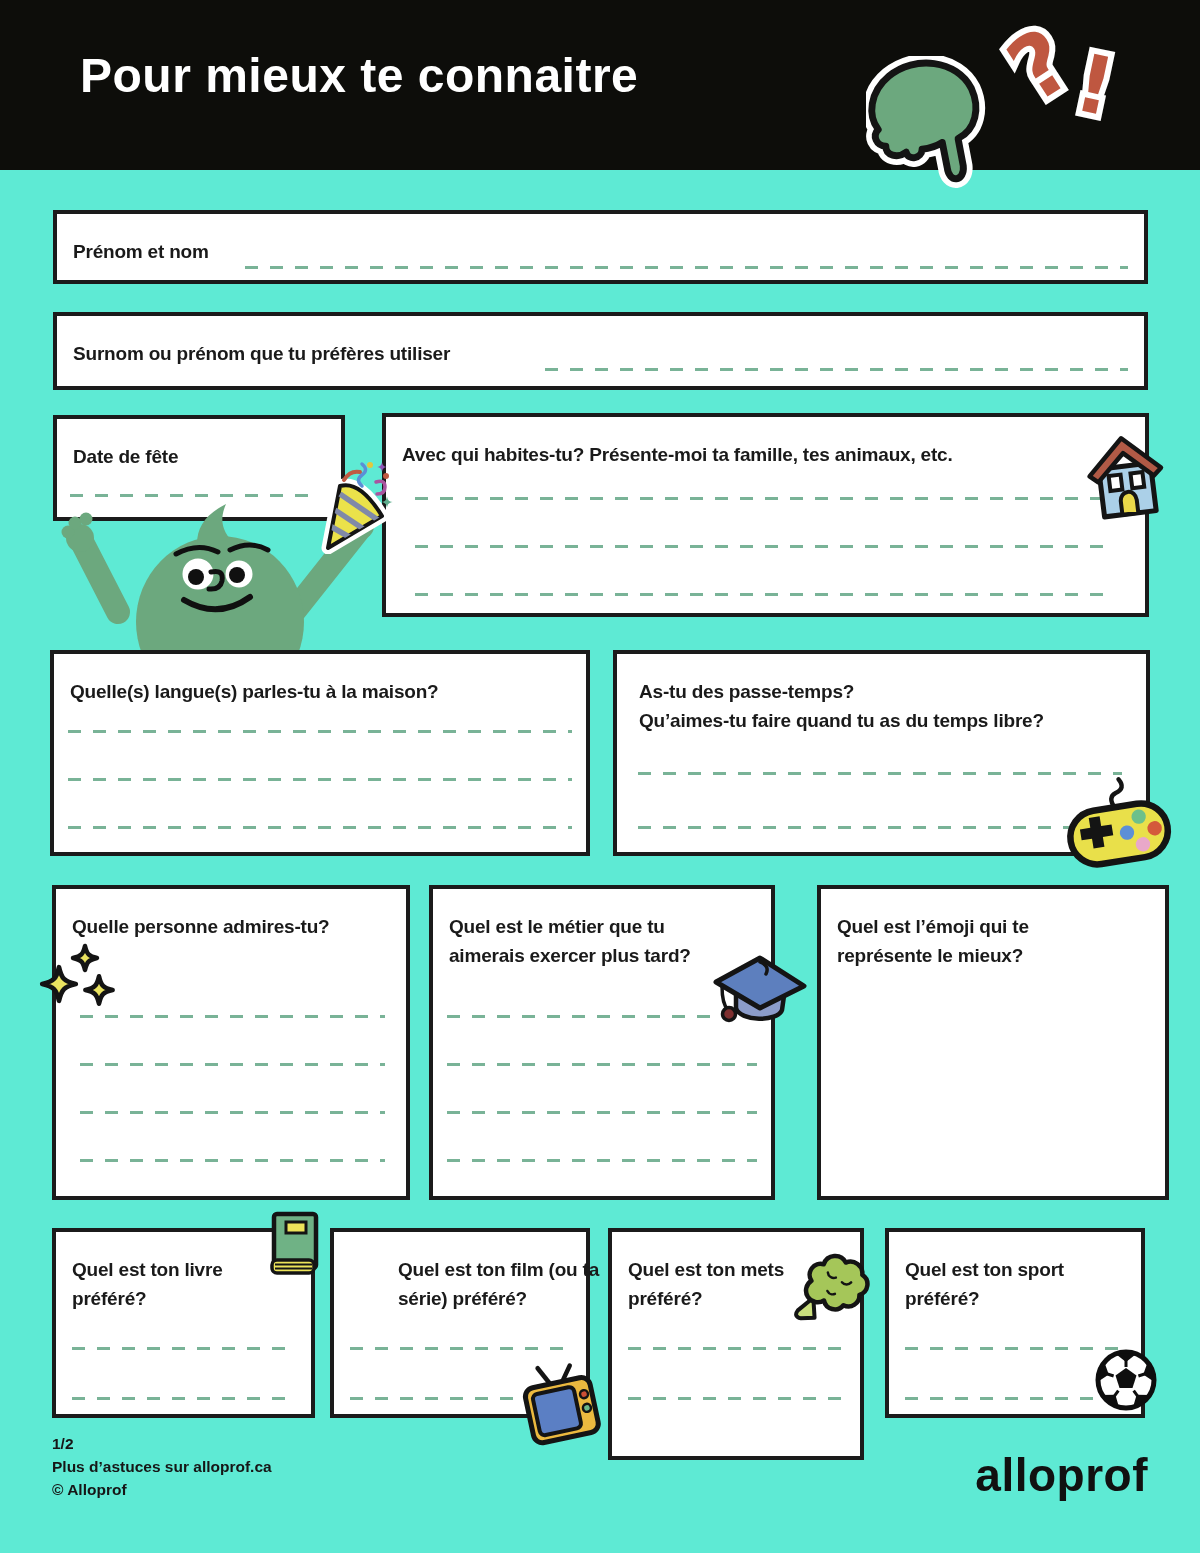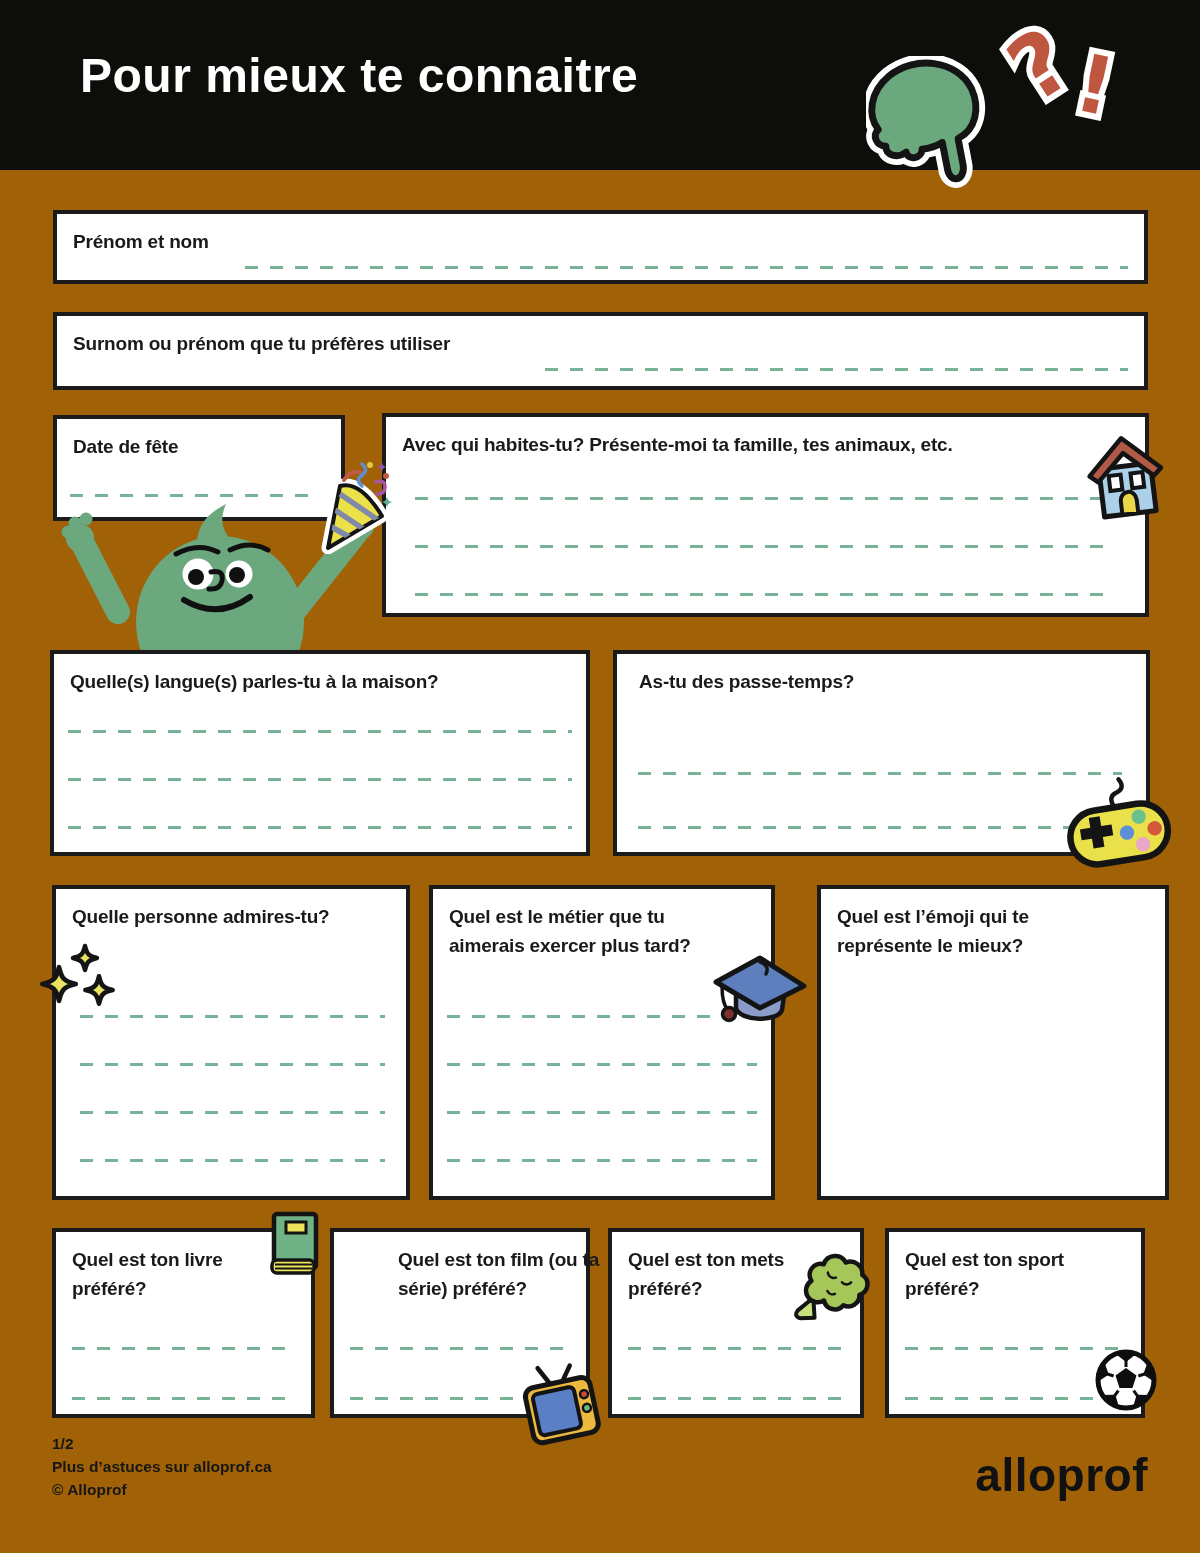--- a/index.html
+++ b/index.html
@@ -3,7 +3,7 @@
 <meta charset="utf-8">
 <style>
   html,body{margin:0;padding:0;background:#fff;}
-  #page{position:relative;width:1200px;height:1553px;background:#a16207;overflow:hidden;
+  #page{position:relative;width:1200px;height:1553px;background:#5eead4;overflow:hidden;
         font-family:"Liberation Sans","DejaVu Sans",sans-serif;}
   .header{position:absolute;left:0;top:0;width:1200px;height:170px;background:#0d0d0a;}
   .title{position:absolute;left:80px;top:48px;font-size:48px;font-weight:800;color:#ffffff;letter-spacing:.5px;}

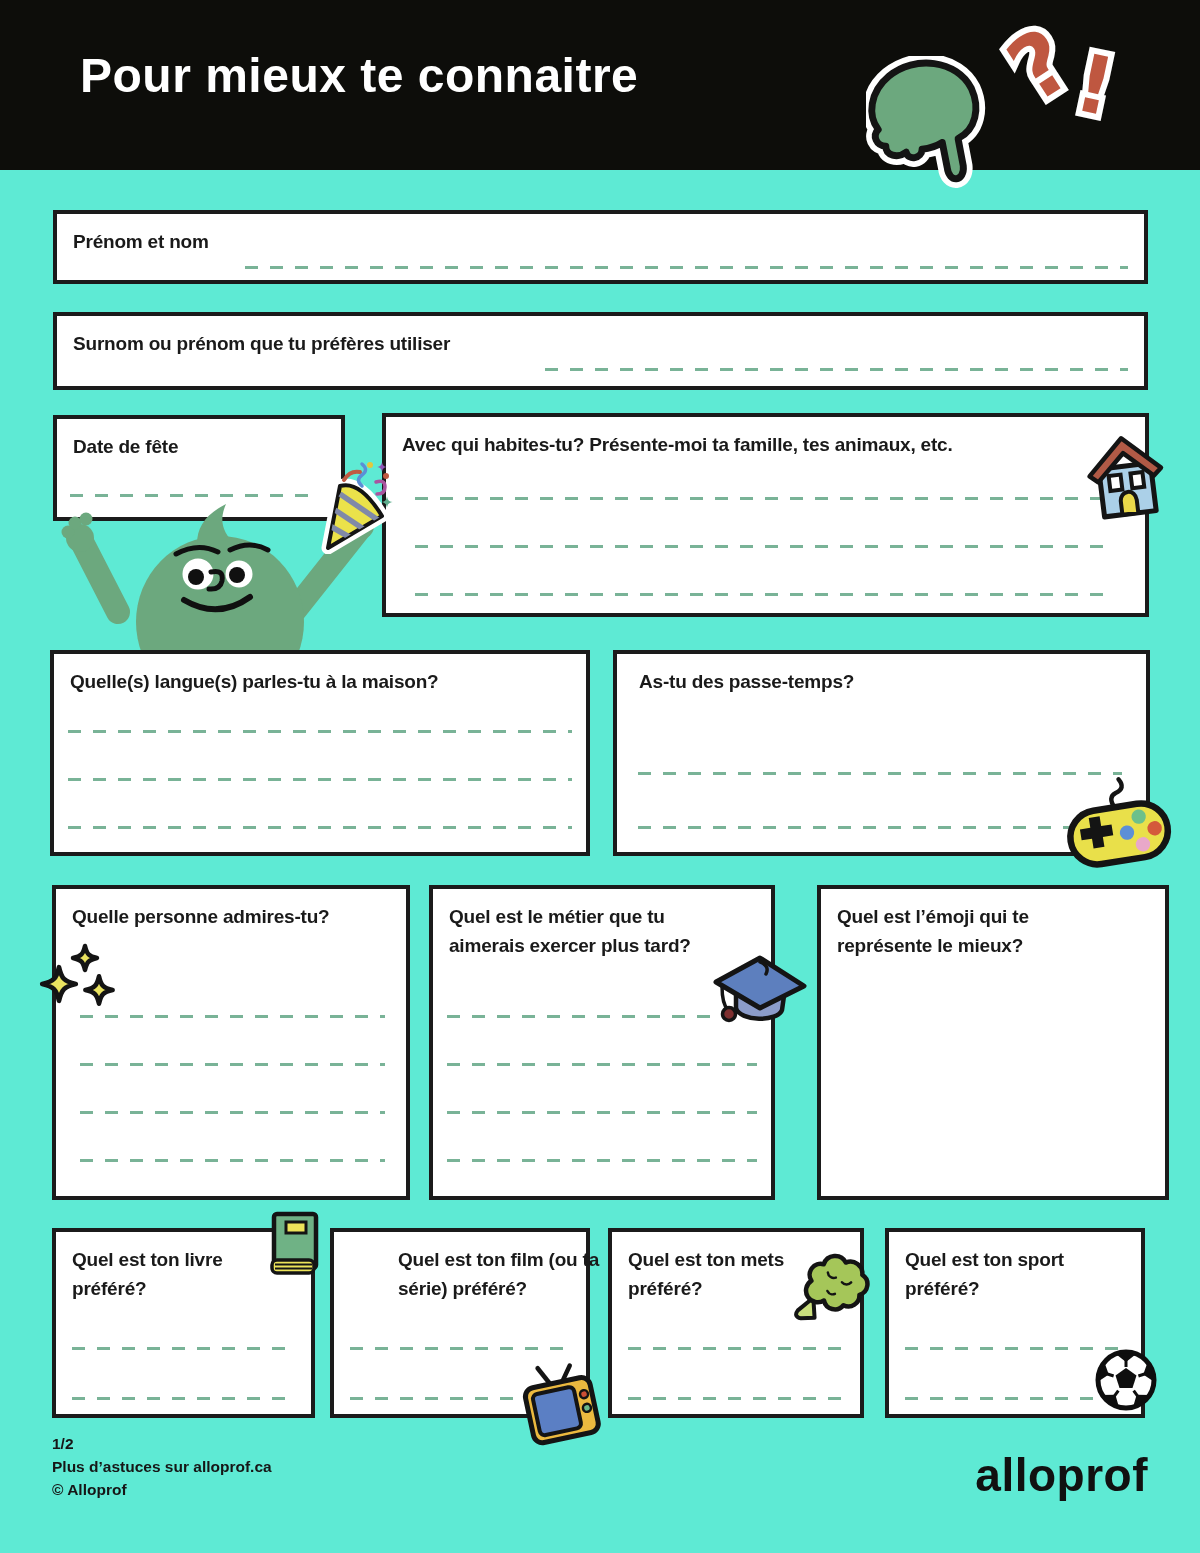--- a/index.html
+++ b/index.html
@@ -8,7 +8,7 @@
   .header{position:absolute;left:0;top:0;width:1200px;height:170px;background:#0d0d0a;}
   .title{position:absolute;left:80px;top:48px;font-size:48px;font-weight:800;color:#ffffff;letter-spacing:.5px;}
   .box{position:absolute;background:#ffffff;border:4px solid #1b1b1b;box-sizing:border-box;}
-  .label{font-weight:700;font-size:19px;color:#1a1a1a;line-height:1.5;letter-spacing:-.2px;padding:14px 18px 0 16px;}
+  .label{font-weight:700;font-size:19px;color:#1a1a1a;line-height:1.5;letter-spacing:-.2px;padding:24px 18px 0 16px;}
   .dash{position:absolute;height:3px;
         background:repeating-linear-gradient(90deg,#79b397 0,#79b397 13px,transparent 13px,transparent 25px);}
   .icon{position:absolute;}

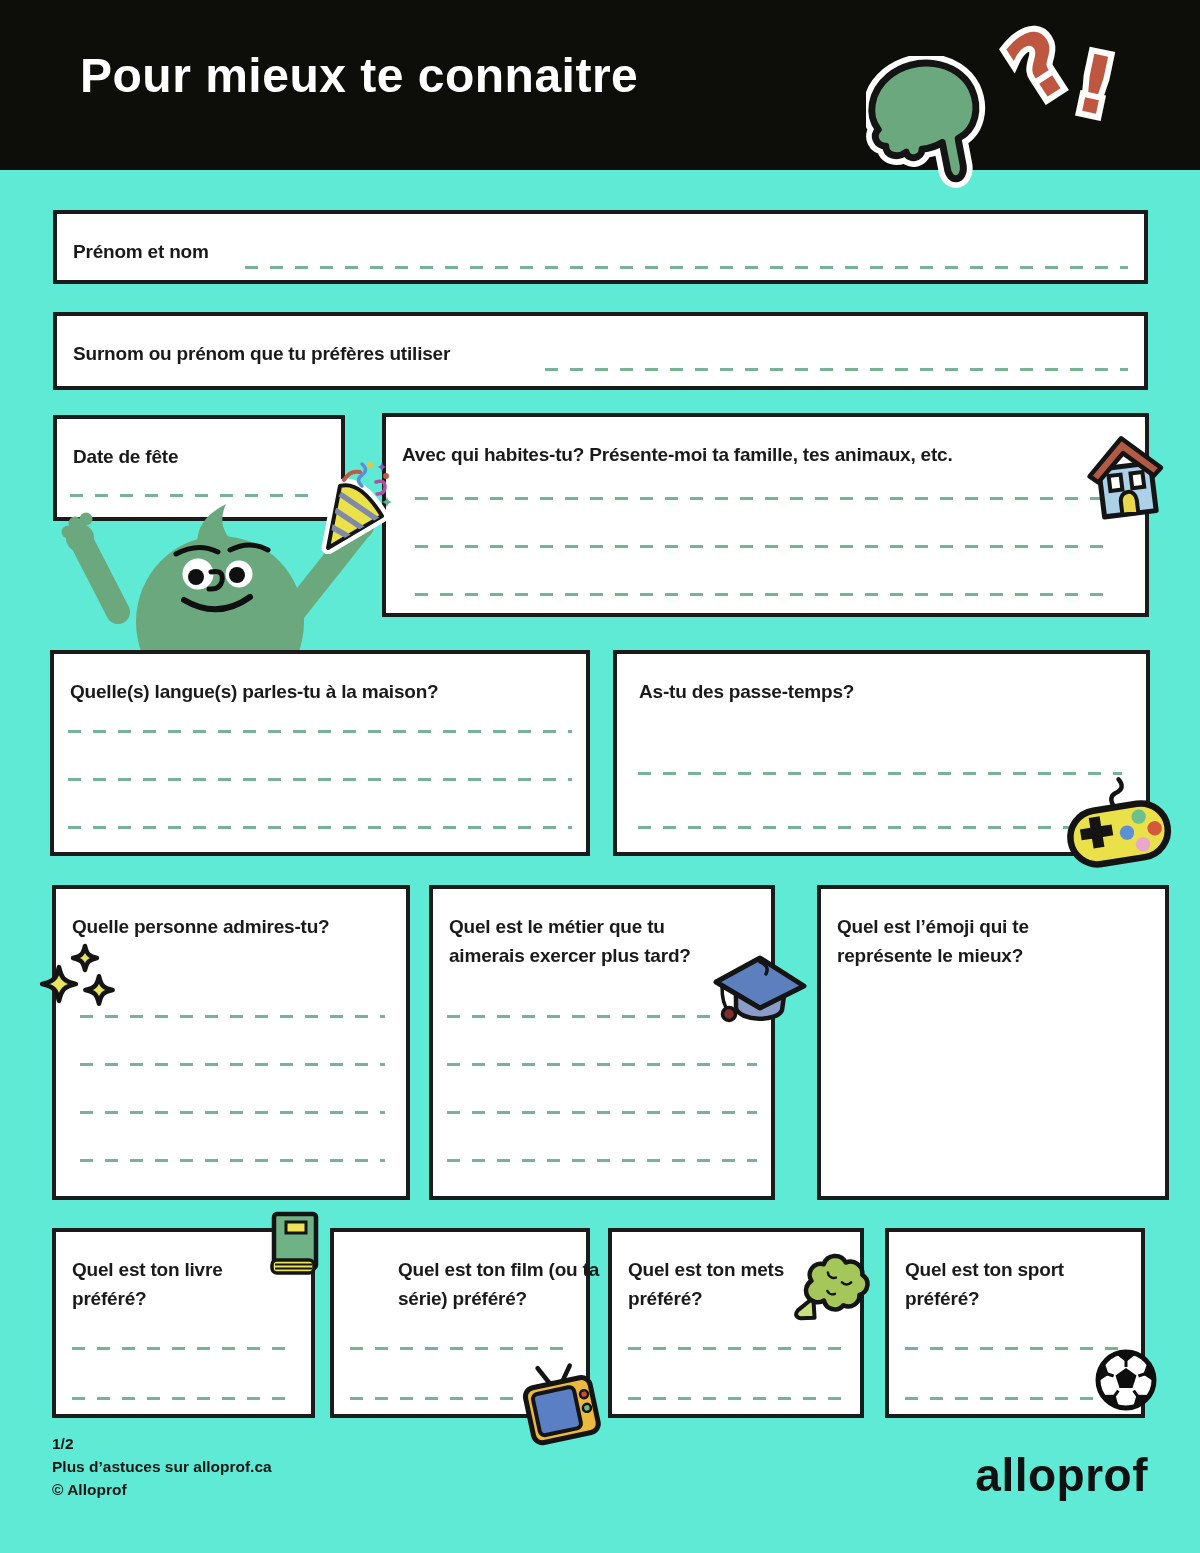--- a/index.html
+++ b/index.html
@@ -130,6 +130,7 @@
   <div class="box" style="left:613px;top:650px;width:537px;height:206px;z-index:4;">
     <div class="label" style="padding-left:22px;">
       <div>As-tu des passe-temps?</div>
+      <div>Qu’aimes-tu faire quand tu as du temps libre?</div>
     </div>
     <div class="dash" style="left:21px;right:24px;top:118px;"></div>
     <div class="dash" style="left:21px;right:24px;top:172px;"></div>

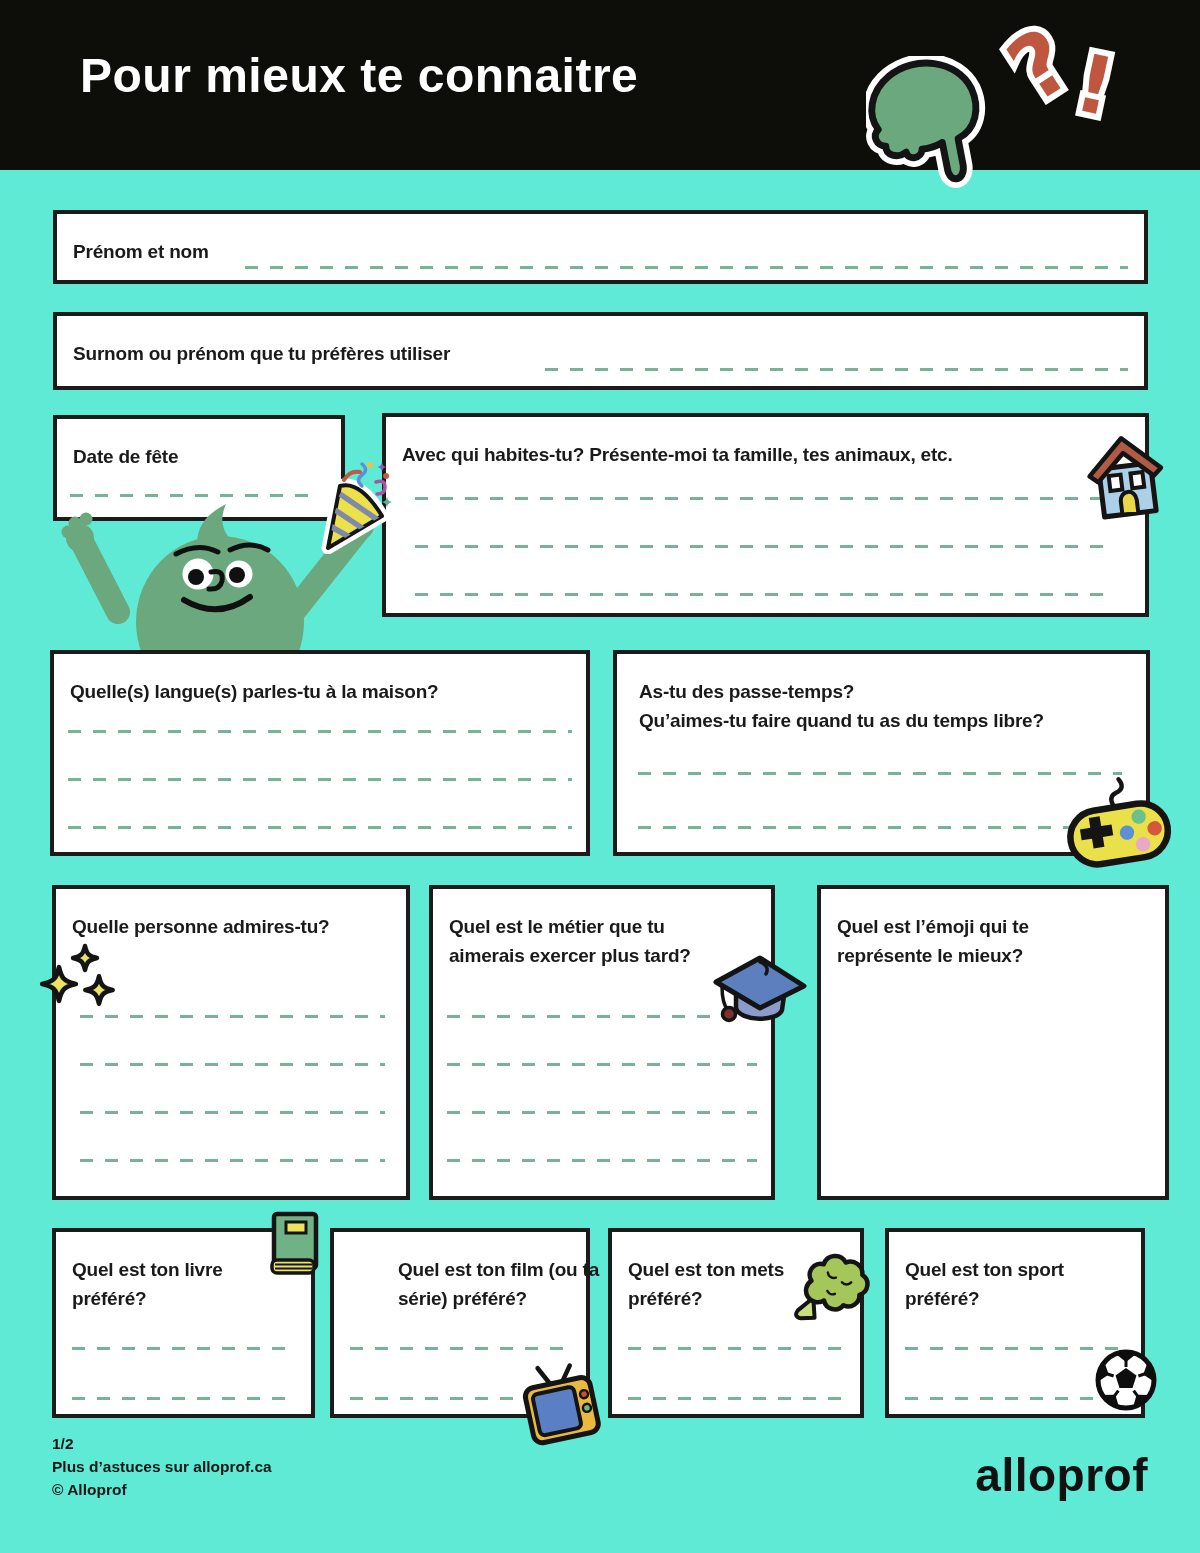--- a/index.html
+++ b/index.html
@@ -194,7 +194,7 @@
     <div class="dash" style="left:16px;right:14px;top:165px;"></div>
   </div>
 
-  <div class="box" style="left:608px;top:1228px;width:256px;height:190px;z-index:1;">
+  <div class="box" style="left:608px;top:1228px;width:256px;height:232px;z-index:1;">
     <div class="label" style="width:190px;">Quel est ton mets préféré?</div>
     <div class="dash" style="left:16px;right:14px;top:115px;"></div>
     <div class="dash" style="left:16px;right:14px;top:165px;"></div>

